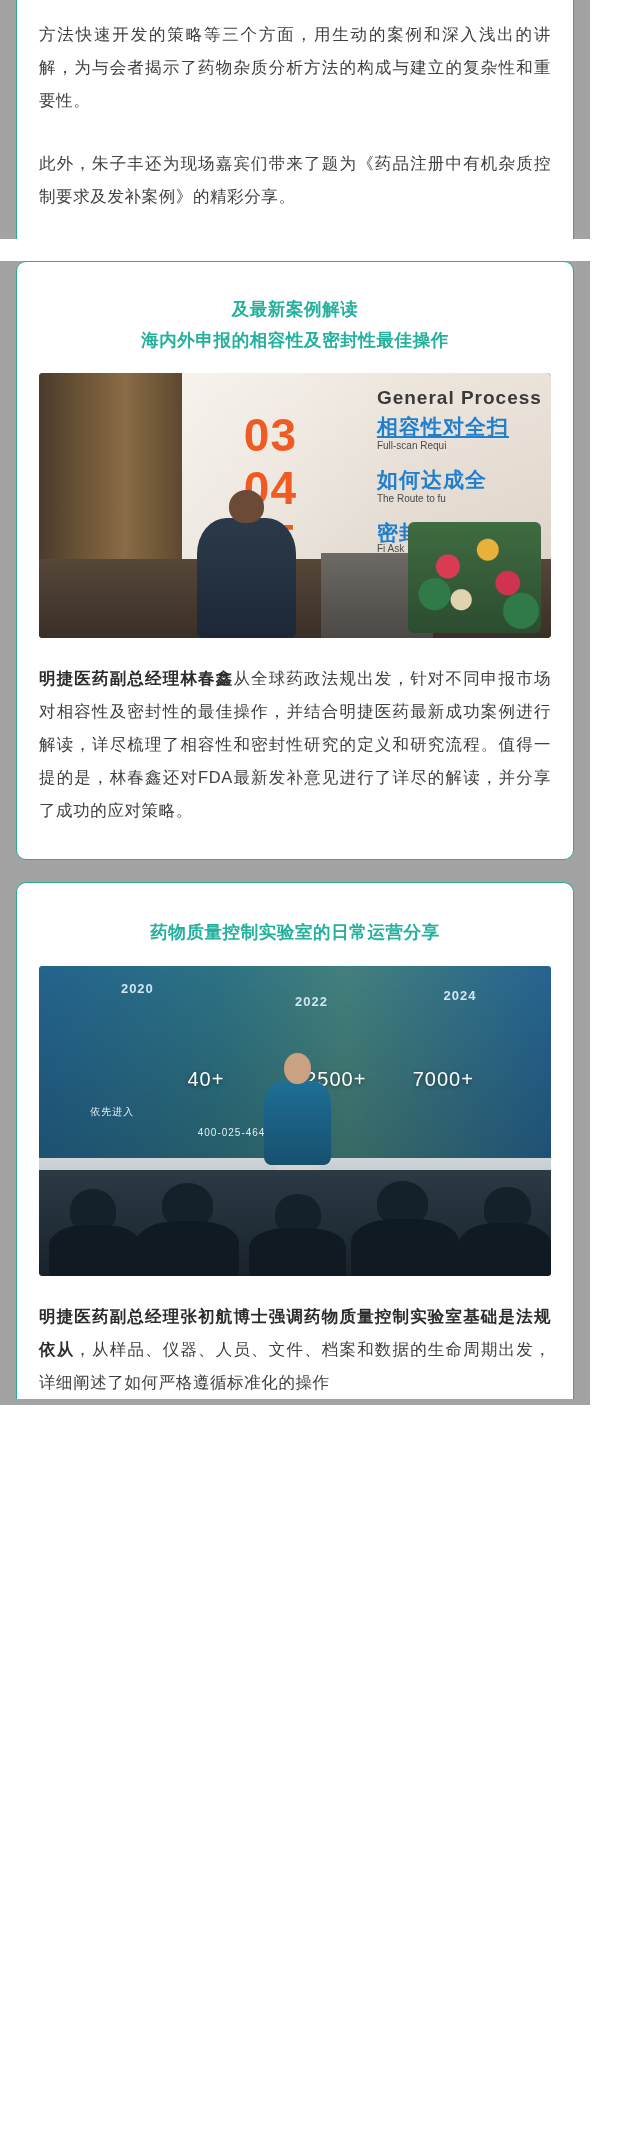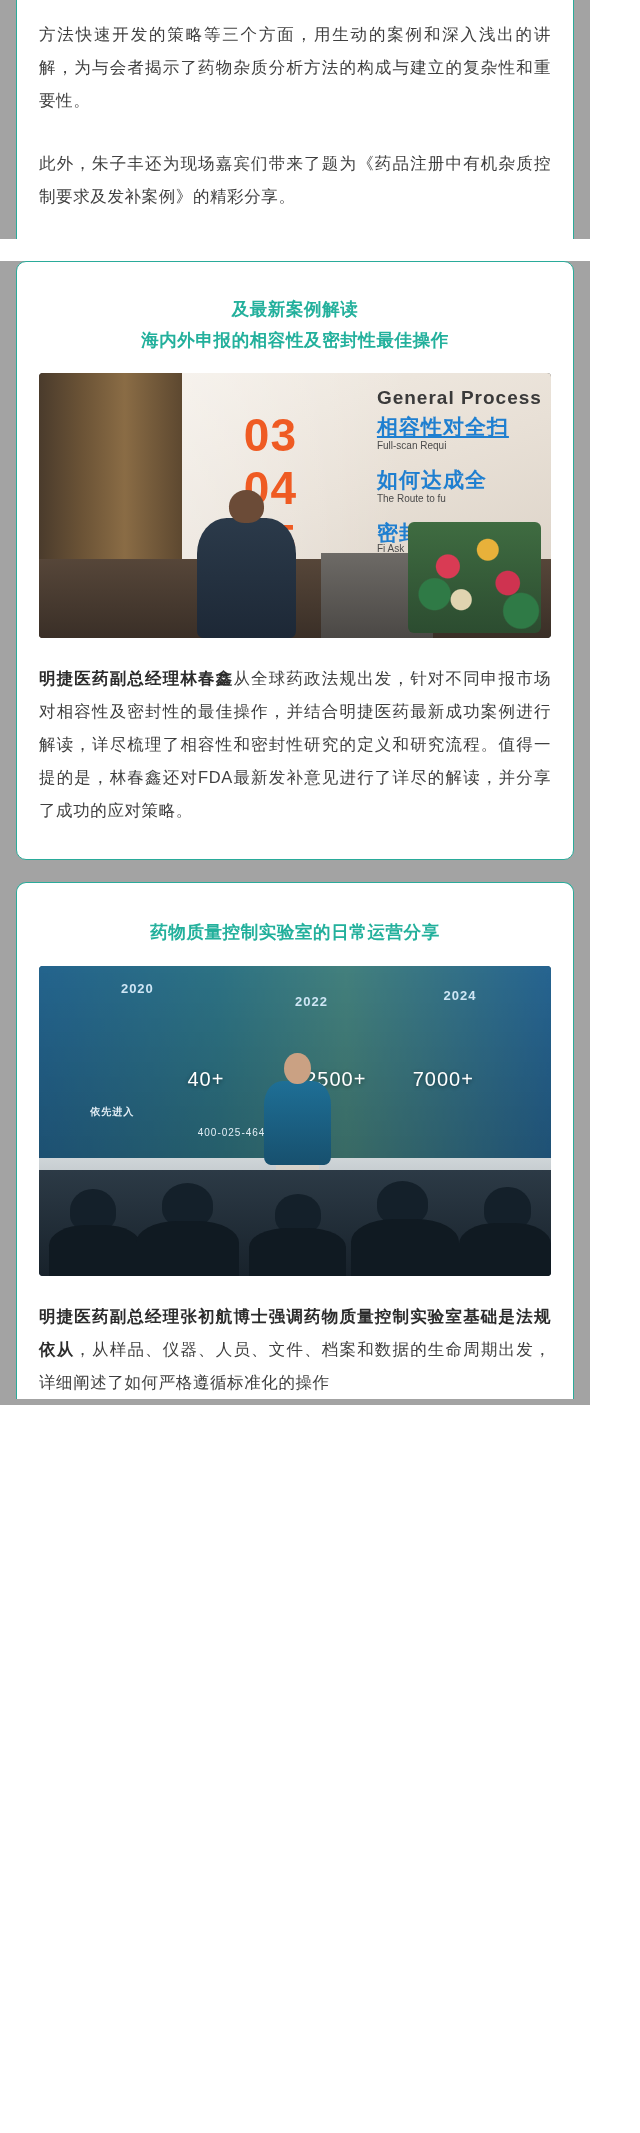--- a/index.html
+++ b/index.html
@@ -327,7 +327,7 @@
       <div class="p2-big" style="left:52%; top:33%;">2500+</div>
       <div class="p2-big" style="left:73%; top:33%;">7000+</div>
 
-      <div class="p2-small" style="left:10%; top:45%;font-weight:bold;">依先进入</div>
+      <div class="p2-small" style="left:10%; top:45%;">依先进入</div>
       <div class="p2-small" style="left:31%; top:52%;">400-025-4640</div>
 
       <div class="p2-stage"></div>

